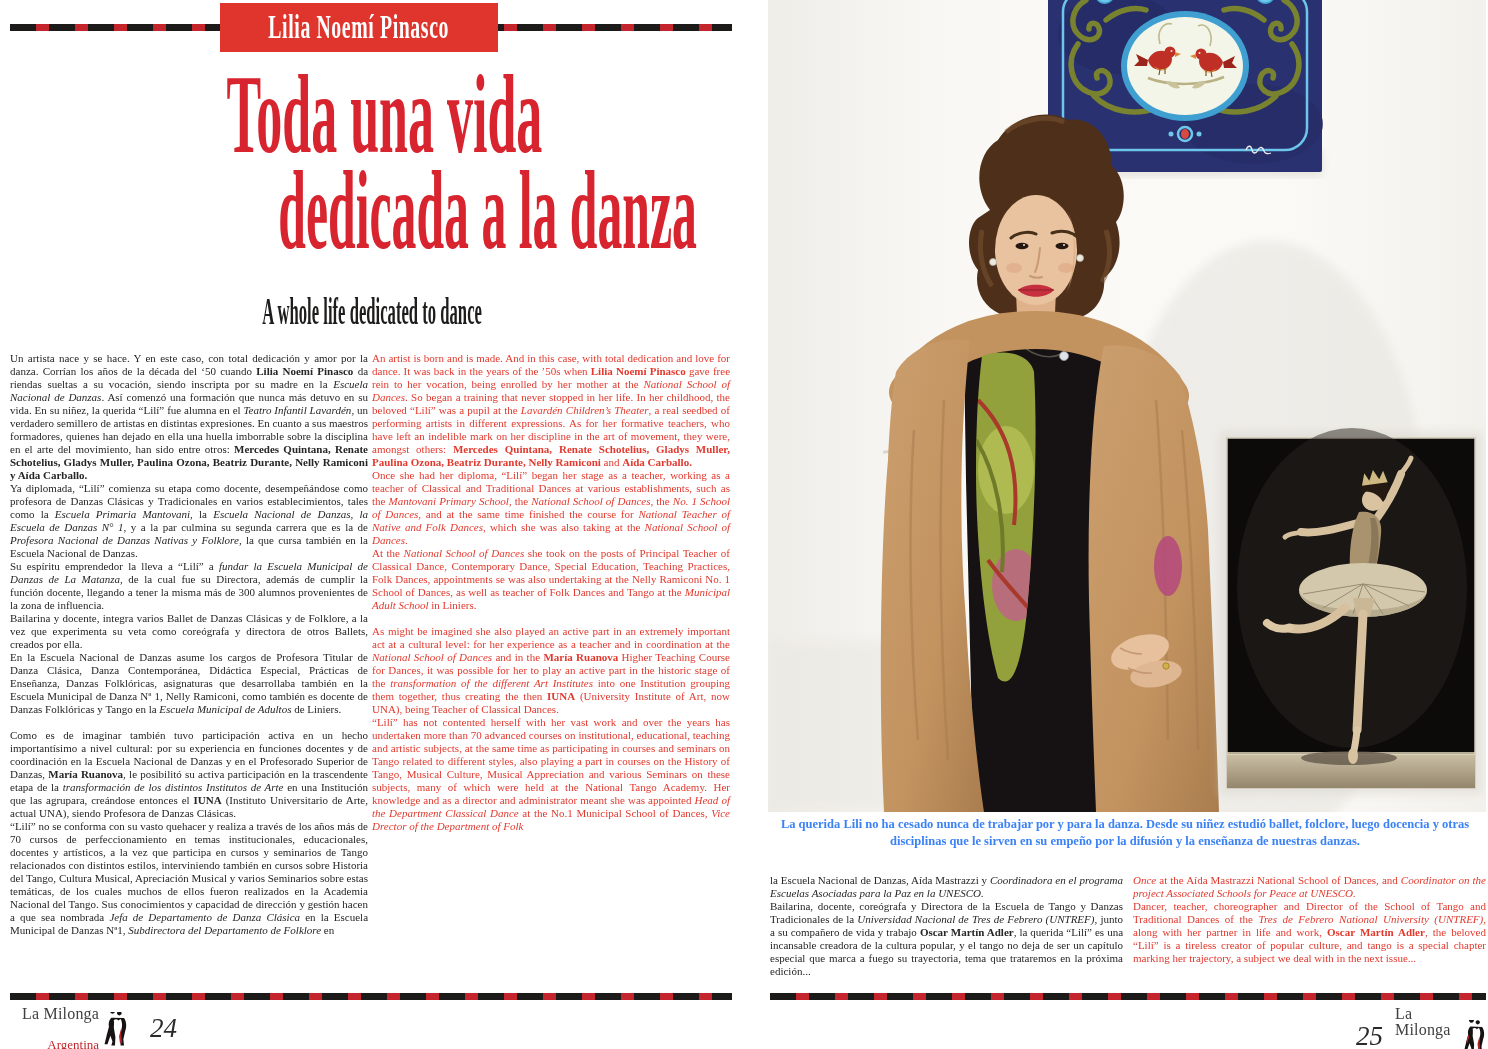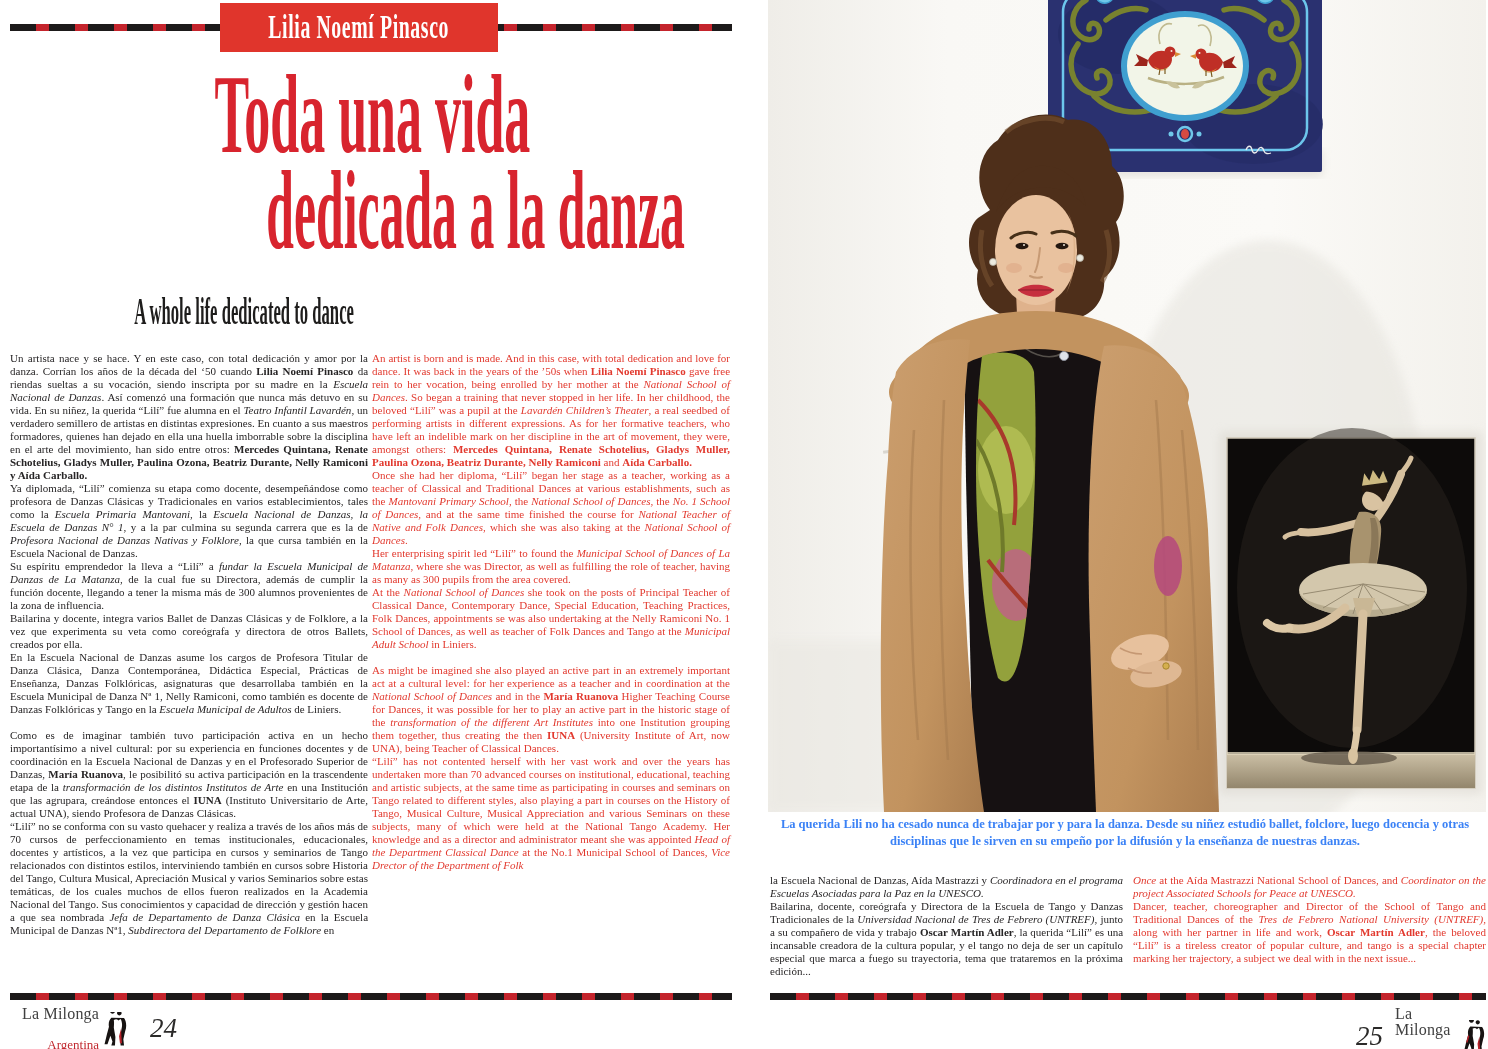--- a/index.html
+++ b/index.html
@@ -23,7 +23,7 @@
     white-space:nowrap;color:#ffffff;font-weight:700;font-size:33px;letter-spacing:1px;
   }
   
-  .title{left:0;top:66px;width:744px;text-align:center;color:#d8242e;font-weight:700;}
+  .title{left:12px;top:66px;width:744px;text-align:center;color:#d8242e;font-weight:700;}
   .title .l1,.title .l2{display:block;line-height:96px;font-size:113px;white-space:nowrap;}
   .title .l1 span,.title .l2 span{display:inline-block;transform-origin:center;white-space:nowrap;}
   .title .l1 span{transform:scaleX(.46);}

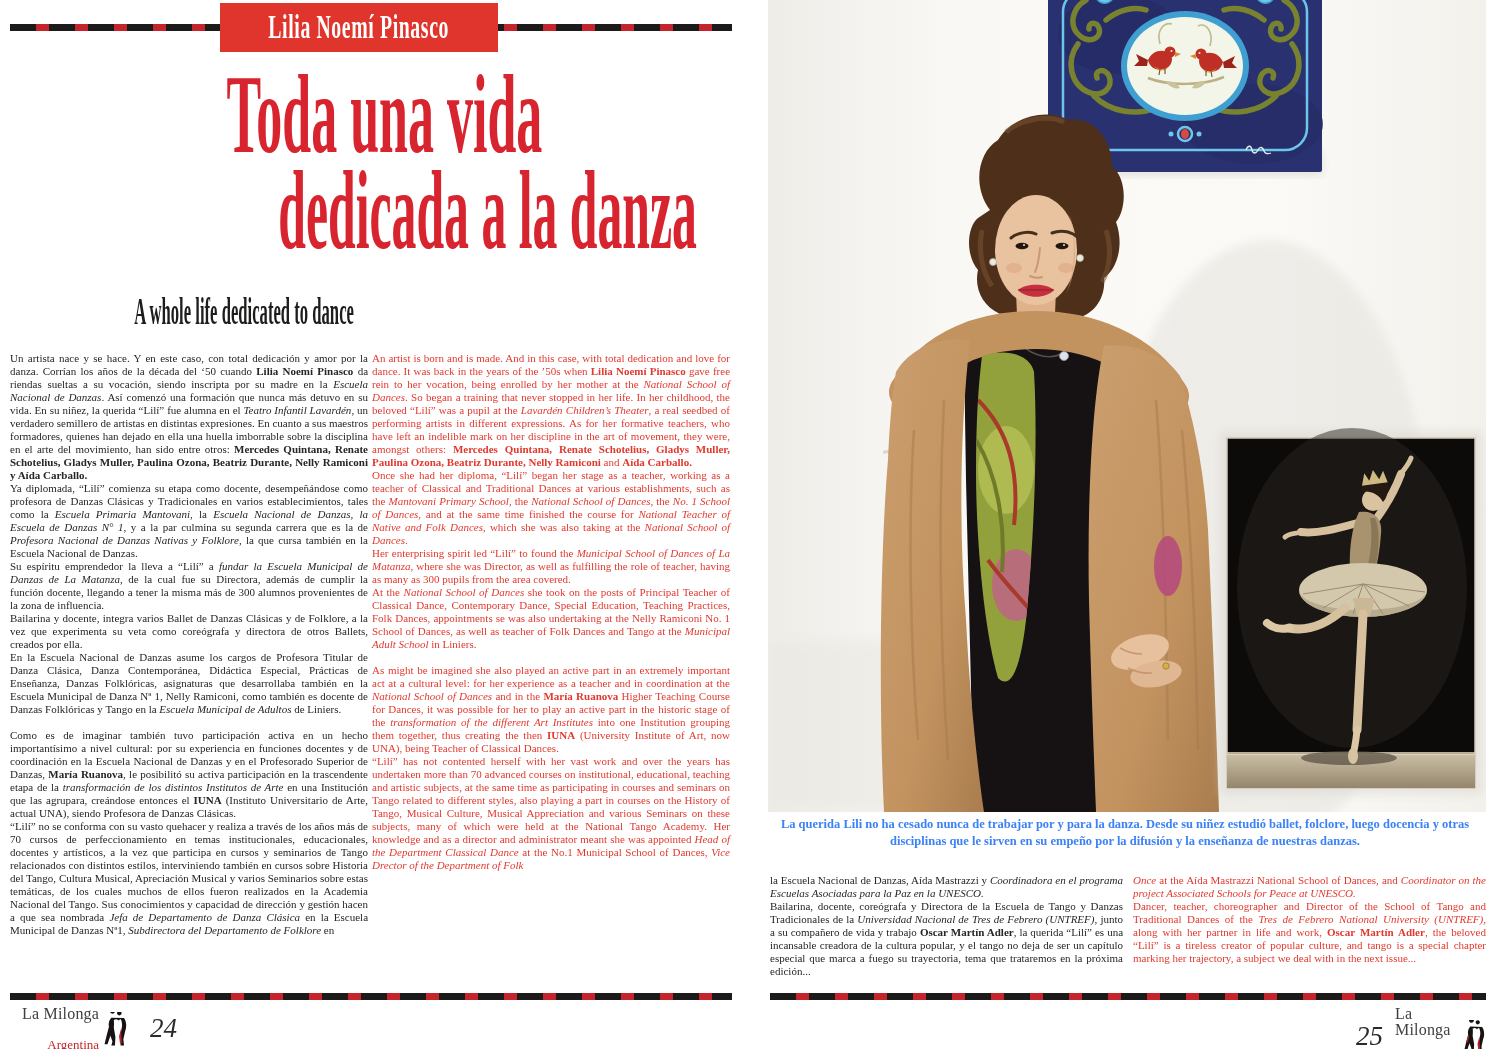--- a/index.html
+++ b/index.html
@@ -28,7 +28,7 @@
   .title .l1 span,.title .l2 span{display:inline-block;transform-origin:center;white-space:nowrap;}
   .title .l1 span{transform:scaleX(.46);}
   .title .l2 span{transform:scaleX(.44);}
-  .subtitle{left:0;top:290px;width:744px;color:#1e1d1c;font-weight:700;font-size:37px;}
+  .subtitle{left:0;top:290px;width:744px;text-align:center;color:#1e1d1c;font-weight:700;font-size:37px;}
   .subtitle span{display:inline-block;transform:scaleX(.45);transform-origin:center;white-space:nowrap;}
   
   .col{top:352px;width:358px;font-size:11px;line-height:13px;text-align:justify;}

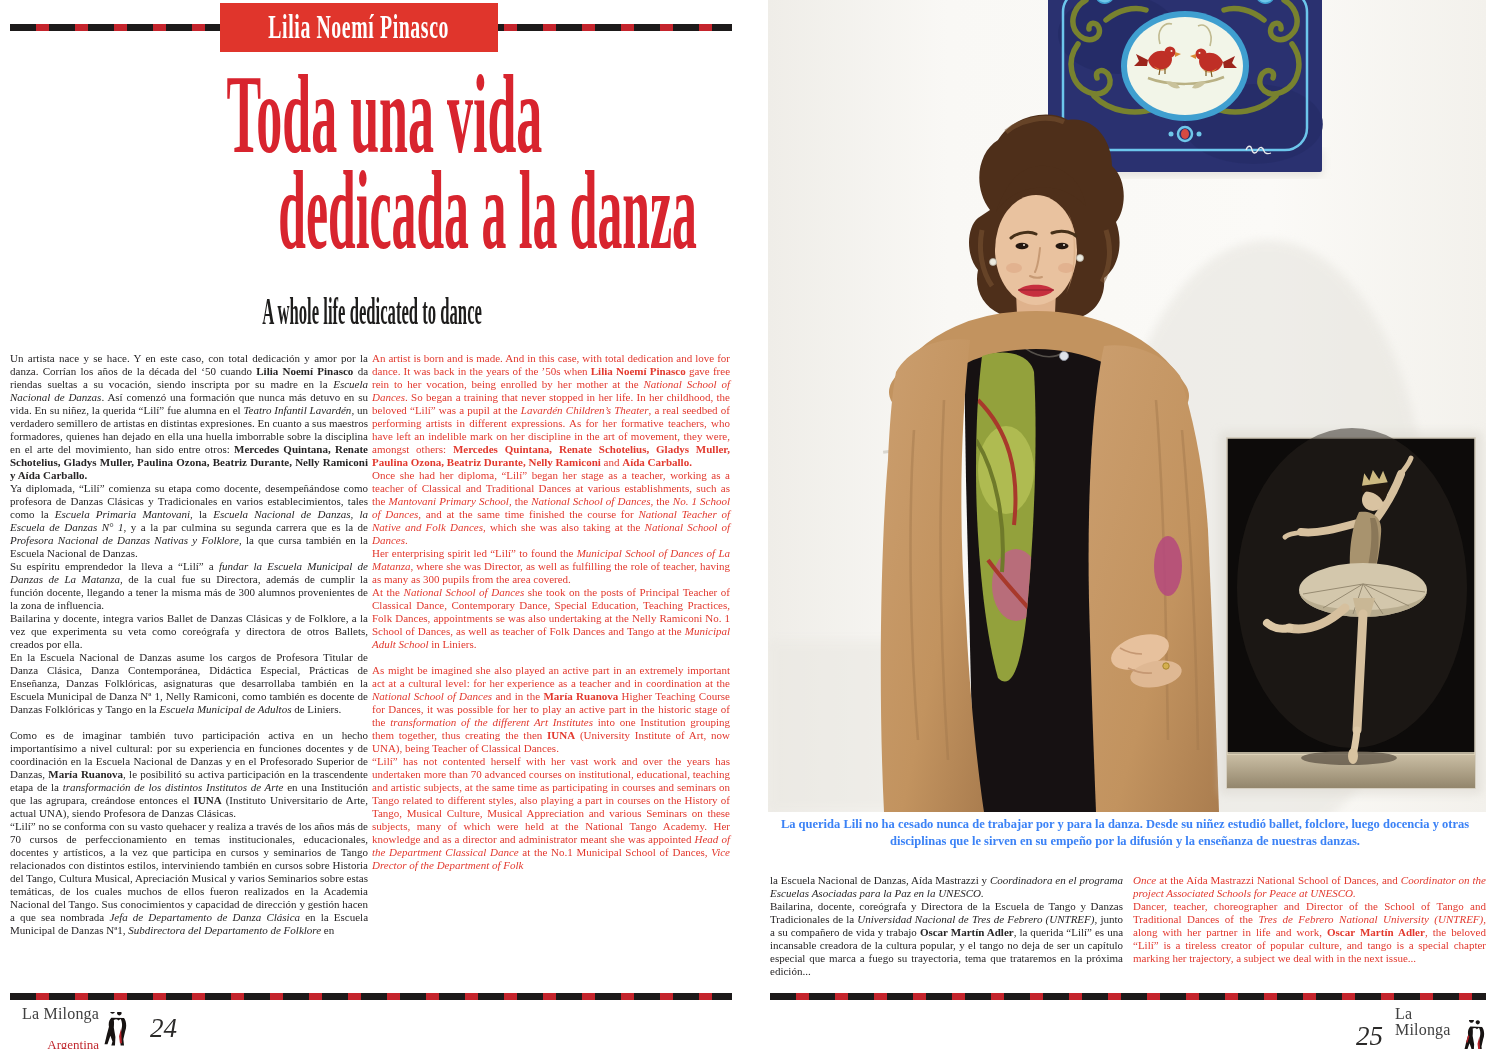--- a/index.html
+++ b/index.html
@@ -88,7 +88,6 @@
 <div id="col-en-l" class="abs col">
     <p><span>An artist is born and is made. And in this case, with total dedication and love for dance. It was back in the years of the ’50s when </span><b>Lilia Noemí Pinasco</b><span> gave free rein to her vocation, being enrolled by her mother at the </span><i>National School of Dances</i><span>. So began a training that never stopped in her life. In her childhood, the beloved “Lilí” was a pupil at the </span><i>Lavardén Children’s Theater</i><span>, a real seedbed of performing artists in different expressions. As for her formative teachers, who have left an indelible mark on her discipline in the art of movement, they were, amongst others: </span><b>Mercedes Quintana, Renate Schotelius, Gladys Muller, Paulina Ozona, Beatriz Durante, Nelly Ramiconi</b><span> and </span><b>Aída Carballo.</b></p>
     <p><span>Once she had her diploma, “Lilí” began her stage as a teacher, working as a teacher of Classical and Traditional Dances at various establishments, such as the </span><i>Mantovani Primary School,</i><span> the </span><i>National School of Dances,</i><span> the </span><i>No. 1 School of Dances,</i><span> and at the same time finished the course for </span><i>National Teacher of Native and Folk Dances</i><span>, which she was also taking at the </span><i>National School of Dances</i><span>.</span></p>
-    <p><span>Her enterprising spirit led “Lilí” to found the </span><i>Municipal School of Dances of La Matanza</i><span>, where she was Director, as well as fulfilling the role of teacher, having as many as 300 pupils from the area covered.</span></p>
     <p><span>At the </span><i>National School of Dances</i><span> she took on the posts of Principal Teacher of Classical Dance, Contemporary Dance, Special Education, Teaching Practices, Folk Dances, appointments se was also undertaking at the Nelly Ramiconi No. 1 School of Dances, as well as teacher of Folk Dances and Tango at the </span><i>Municipal Adult School</i><span> in Liniers.</span></p>
     <p class="gap"><span>As might be imagined she also played an active part in an extremely important act at a cultural level: for her experience as a teacher and in coordination at the </span><i>National School of Dances</i><span> and in the </span><b>María Ruanova</b><span> Higher Teaching Course for Dances, it was possible for her to play an active part in the historic stage of the </span><i>transformation of the different Art Institutes</i><span> into one Institution grouping them together, thus creating the then </span><b>IUNA</b><span> (University Institute of Art, now UNA), being Teacher of Classical Dances.</span></p>
     <p><span>“Lilí” has not contented herself with her vast work and over the years has undertaken more than 70 advanced courses on institutional, educational, teaching and artistic subjects, at the same time as participating in courses and seminars on Tango related to different styles, also playing a part in courses on the History of Tango, Musical Culture, Musical Appreciation and various Seminars on these subjects, many of which were held at the National Tango Academy. Her knowledge and as a director and administrator meant she was appointed </span><i>Head of the Department Classical Dance</i><span> at the No.1 Municipal School of Dances, </span><i>Vice Drector of the Department of Folk</i></p>

